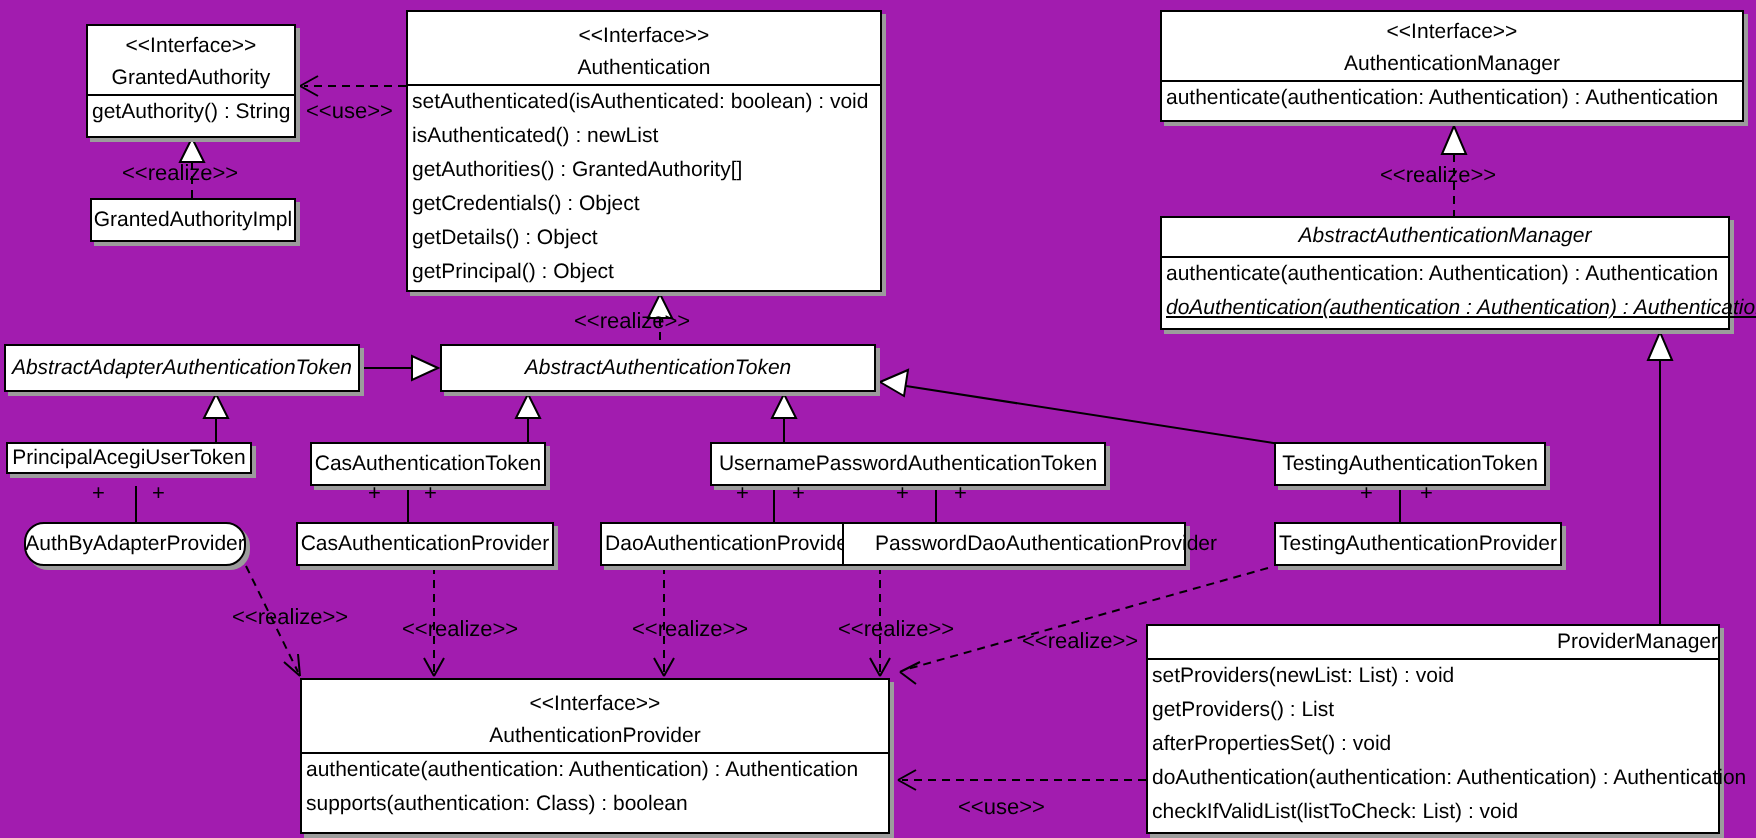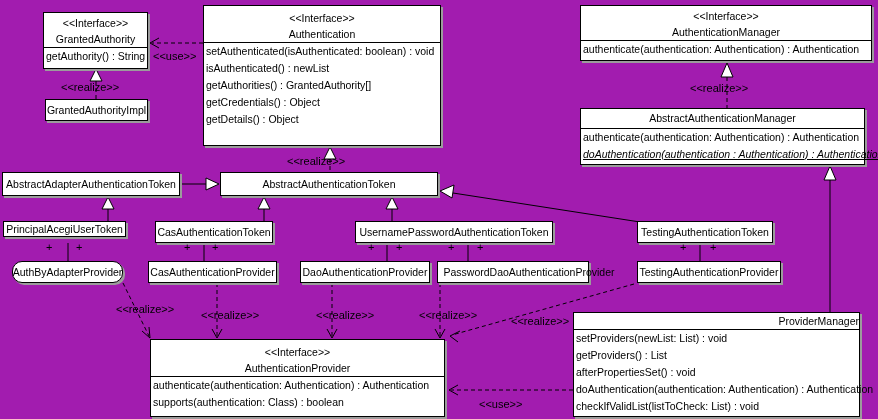--- a/index.html
+++ b/index.html
@@ -12,7 +12,7 @@
   .simple .cname{height:100%;display:flex;align-items:center;justify-content:center;}
   .methods{border-top:1px solid #000;}
   .mrow{font-size:10.5px;height:17px;line-height:17px;white-space:nowrap;padding-left:2px;overflow:visible;}
-  .abstract .cname{}
+  .abstract .cname{font-style:italic;}
   .abs-method{font-style:italic;text-decoration:underline;}
   .hdr2{padding-top:2px;}
   .lbl{position:absolute;font-size:11px;color:#000;white-space:nowrap;}

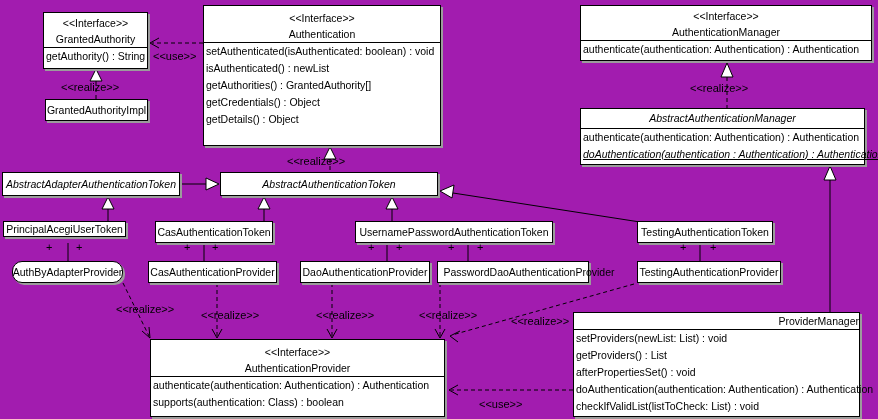--- a/index.html
+++ b/index.html
@@ -95,6 +95,7 @@
       <div class="mrow">getAuthorities() : GrantedAuthority[]</div>
       <div class="mrow">getCredentials() : Object</div>
       <div class="mrow">getDetails() : Object</div>
+      <div class="mrow">getPrincipal() : Object</div>
     </div>
   </div>
 

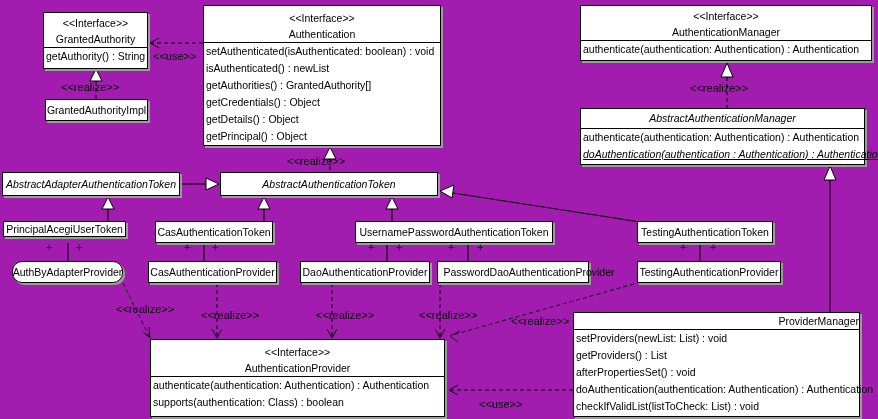--- a/index.html
+++ b/index.html
@@ -149,7 +149,7 @@
   <div class="box simple" style="left:300px;top:261px;width:130px;height:22px;">
     <div class="cname">DaoAuthenticationProvider</div>
   </div>
-  <div class="box simple" style="left:437px;top:261px;width:152px;height:22px;padding-left:32px;">
+  <div class="box simple" style="left:421px;top:261px;width:172px;height:22px;padding-left:32px;">
     <div class="cname">PasswordDaoAuthenticationProvider</div>
   </div>
   <div class="box simple" style="left:637px;top:261px;width:144px;height:22px;">

